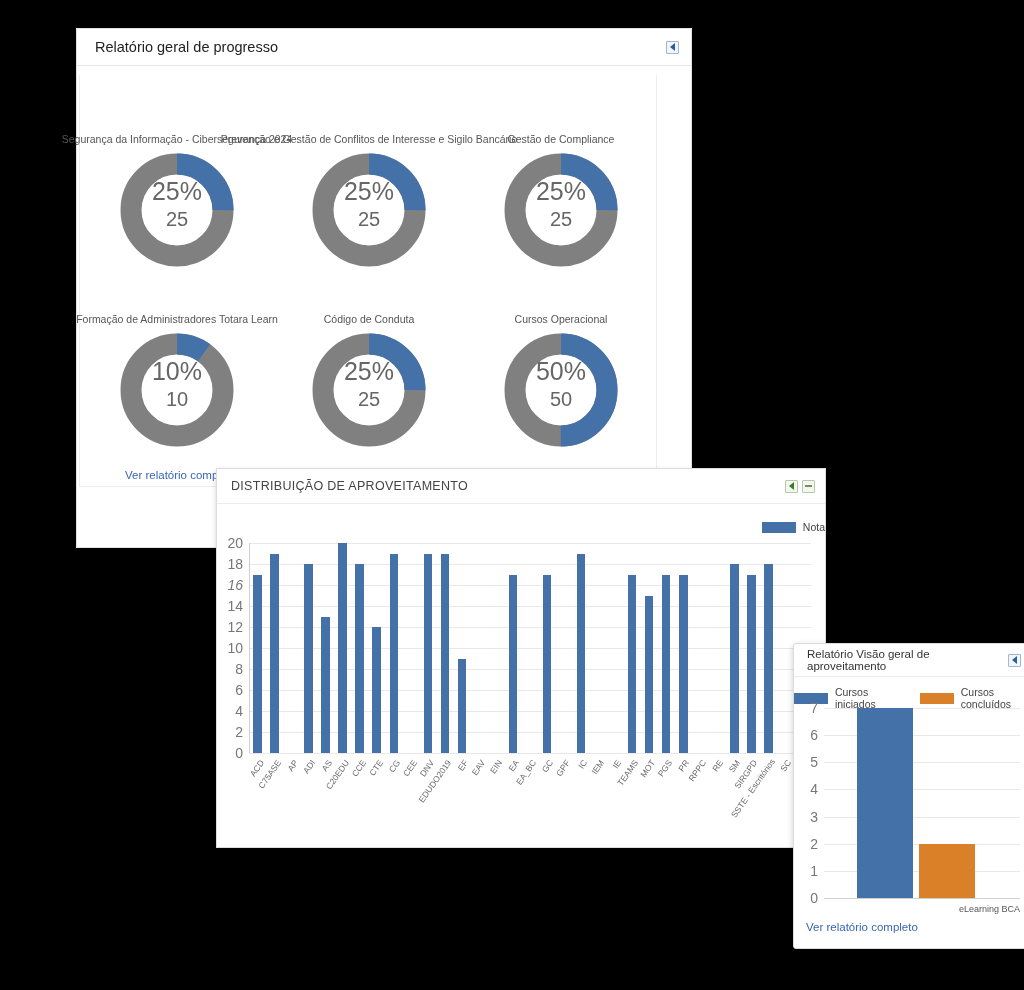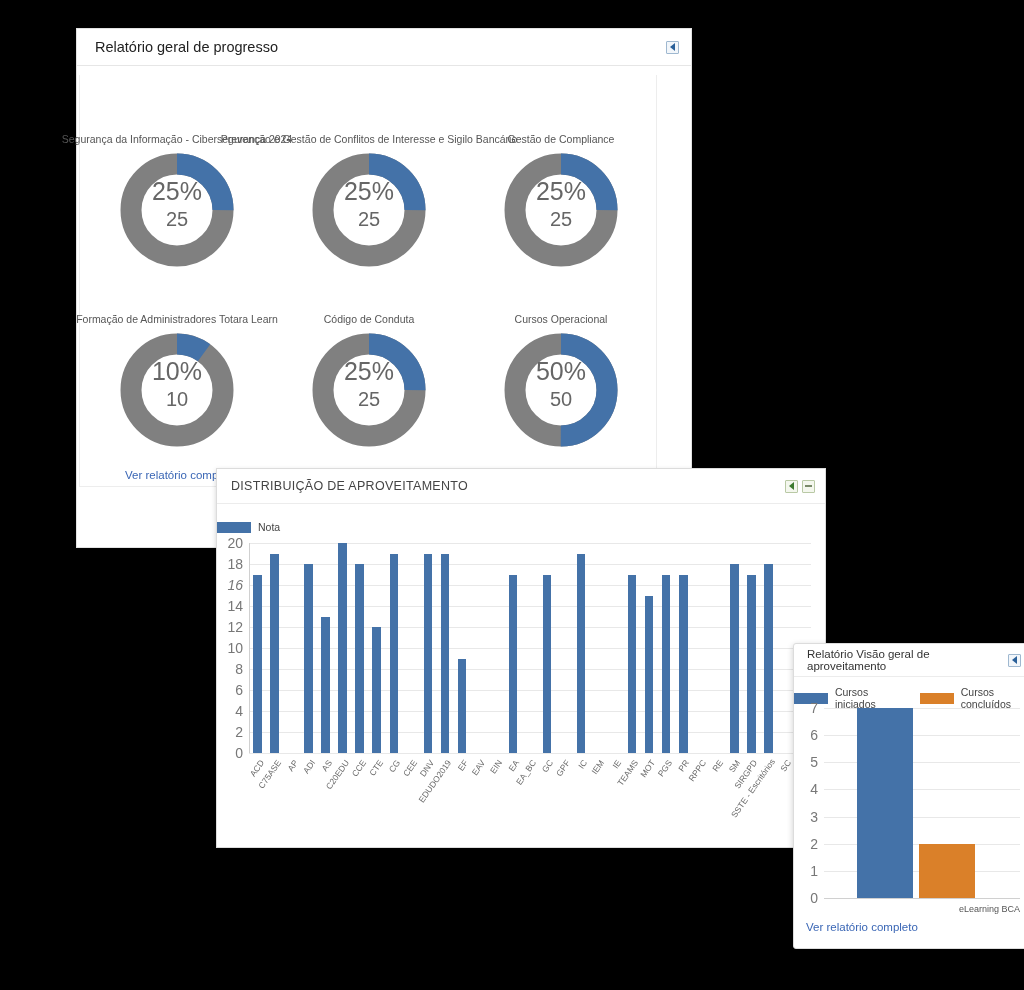--- a/index.html
+++ b/index.html
@@ -62,7 +62,7 @@
   #panel-dist .panel-head{height:34px;padding:0 10px 0 14px;border-bottom:1px solid #ececec;}
   #panel-dist .panel-title{font-size:12.5px;color:#444;letter-spacing:.3px;}
   .dist-body{position:absolute;left:0;top:34px;width:608px;height:310px;}
-  .legend{position:absolute;top:18px;left:0;width:100%;display:flex;justify-content:flex-start;
+  .legend{position:absolute;top:18px;left:0;width:100%;display:flex;justify-content:flex-end;
     gap:8px;align-items:center;}
   .legend-item{display:flex;align-items:center;gap:7px;}
   .legend-swatch{width:34px;height:11px;display:block;}

